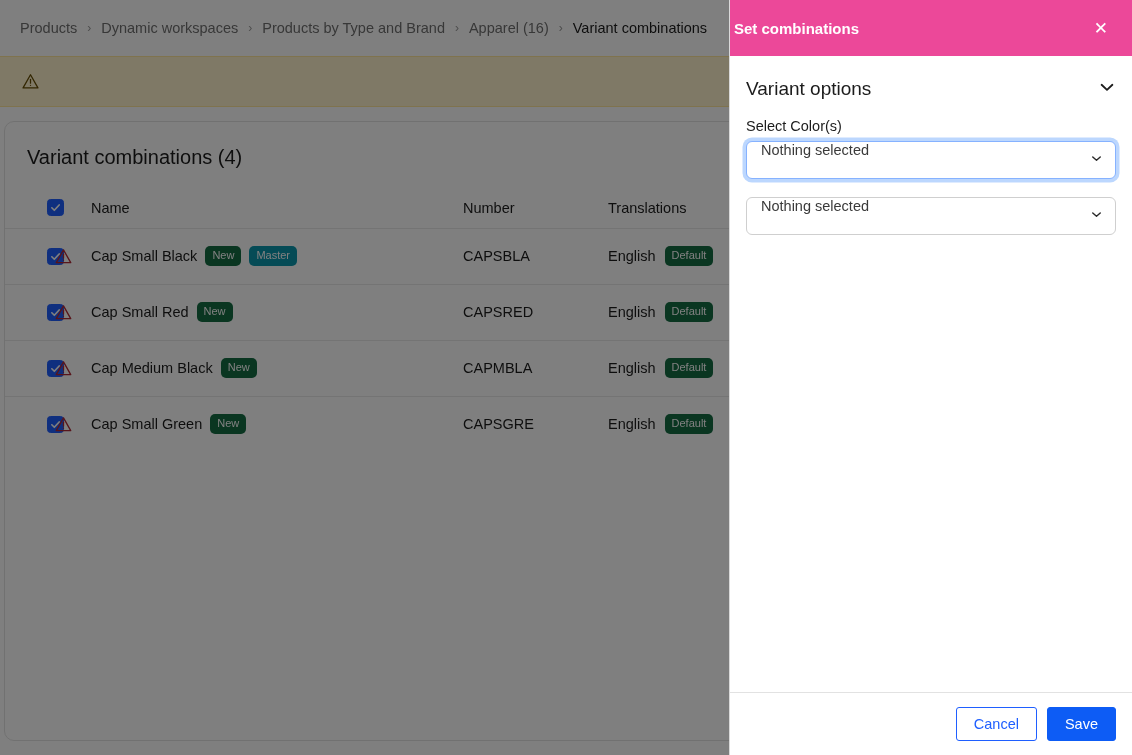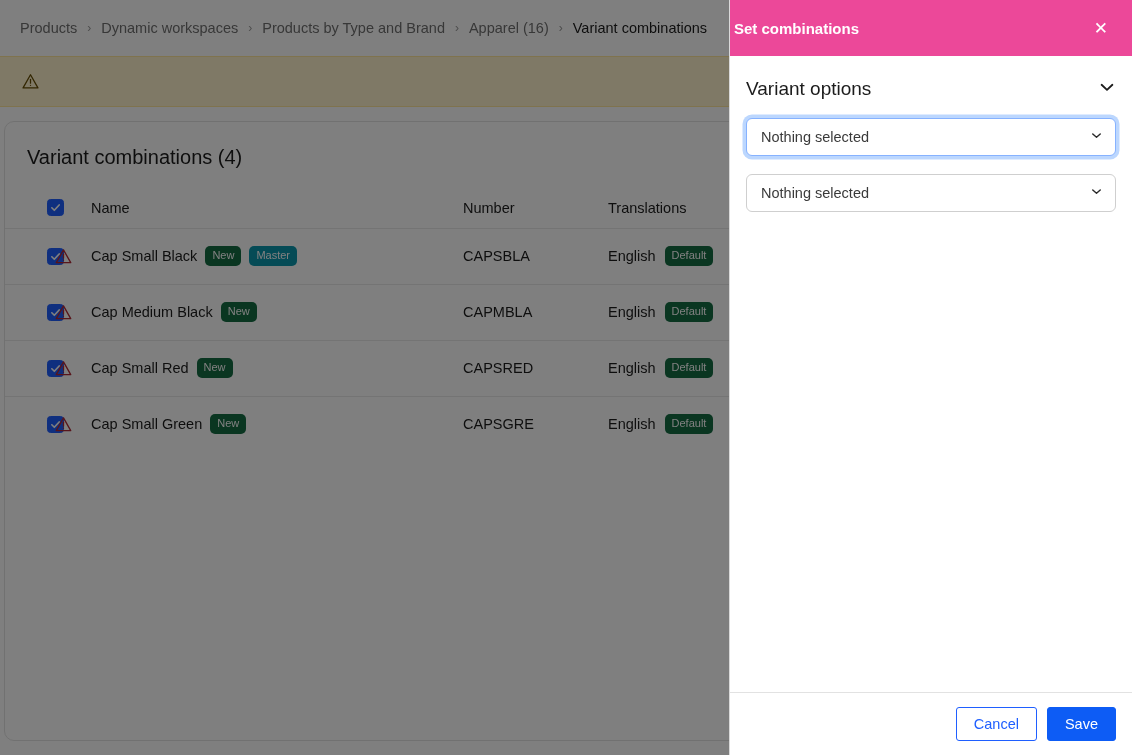--- a/index.html
+++ b/index.html
@@ -384,6 +384,7 @@
       </div>
 
       <div class="field">
+        <label class="field-label">Select Color(s)</label>
         <div class="select focused">
           <span>Nothing selected</span>
           <span class="sel-chev">

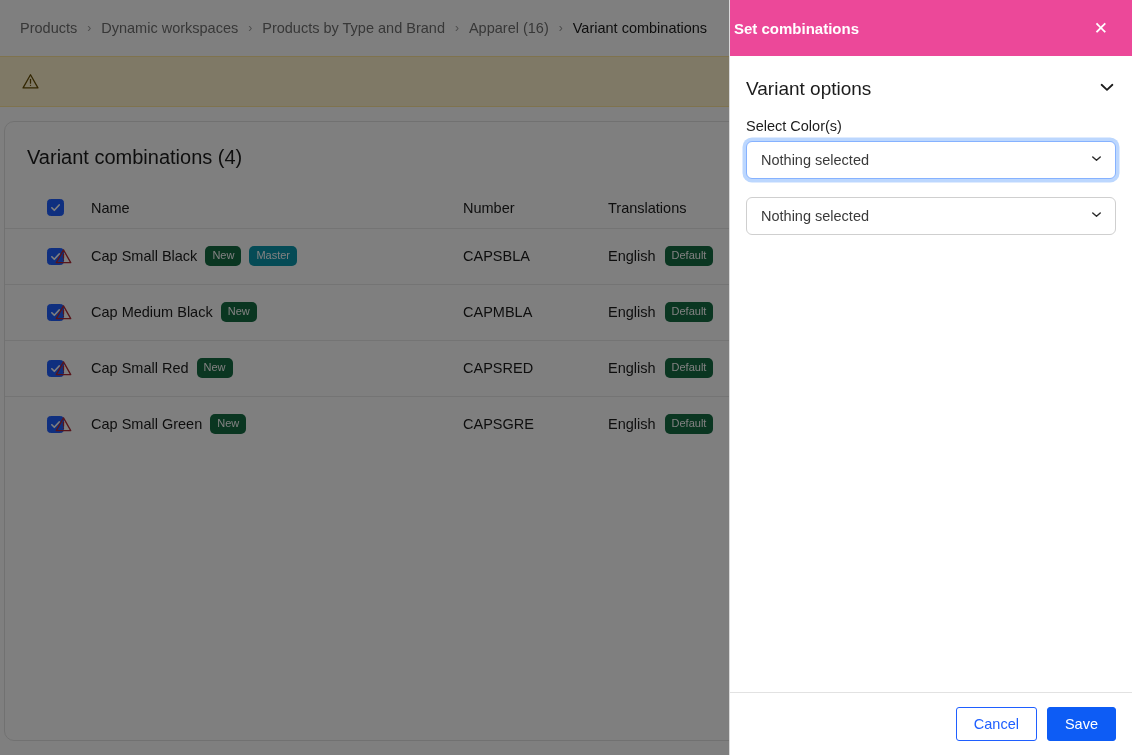--- a/index.html
+++ b/index.html
@@ -167,7 +167,7 @@
     border: 1px solid #cfcfcf;
     border-radius: 6px;
     background: #fff;
-    display: flex; align-items: center;
+    display: flex; 
     padding: 0 30px 0 14px;
     font-size: 14.5px; color: #3a3a3a;
     cursor: pointer;

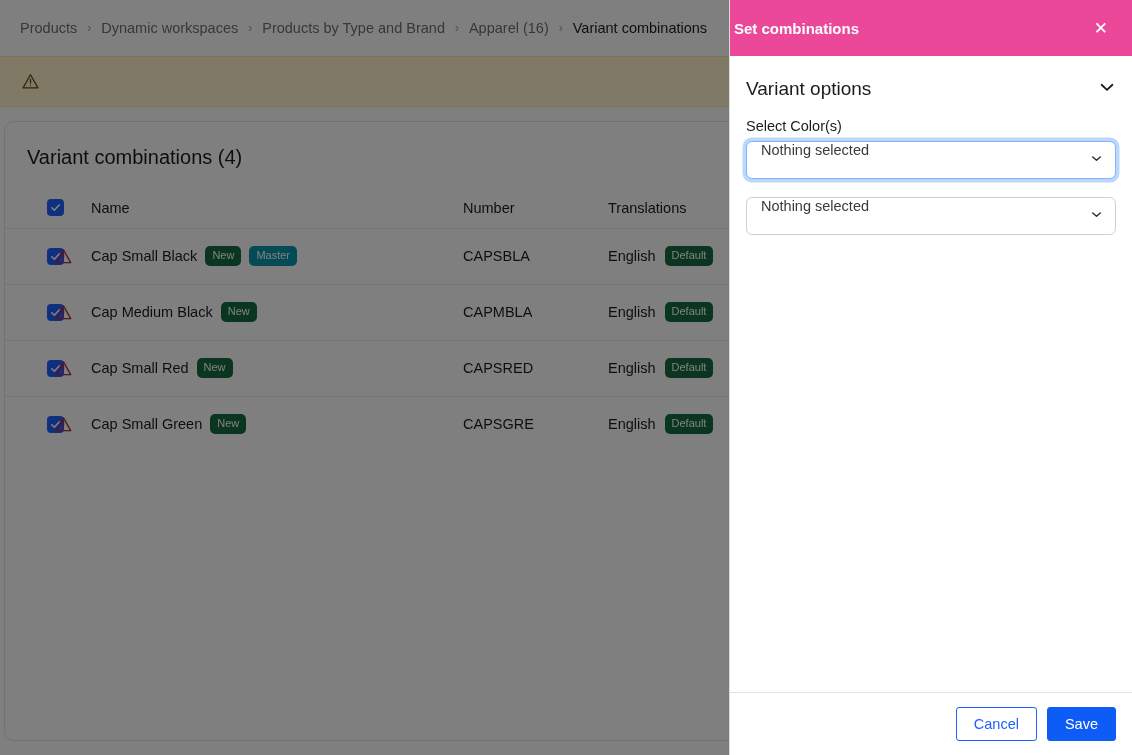--- a/index.html
+++ b/index.html
@@ -294,11 +294,11 @@
                     </svg></span></td>
                 <td>
                   <span class="namecell">
-                    <span>Cap Medium Black</span>
+                    <span>Cap Small Red</span>
                     <span class="badge badge-new">New</span>
                   </span>
                 </td>
-                <td>CAPMBLA</td>
+                <td>CAPSRED</td>
                 <td>
                   <span class="transcell">
                     <span>English</span>
@@ -319,11 +319,11 @@
                     </svg></span></td>
                 <td>
                   <span class="namecell">
-                    <span>Cap Small Red</span>
+                    <span>Cap Medium Black</span>
                     <span class="badge badge-new">New</span>
                   </span>
                 </td>
-                <td>CAPSRED</td>
+                <td>CAPMBLA</td>
                 <td>
                   <span class="transcell">
                     <span>English</span>

